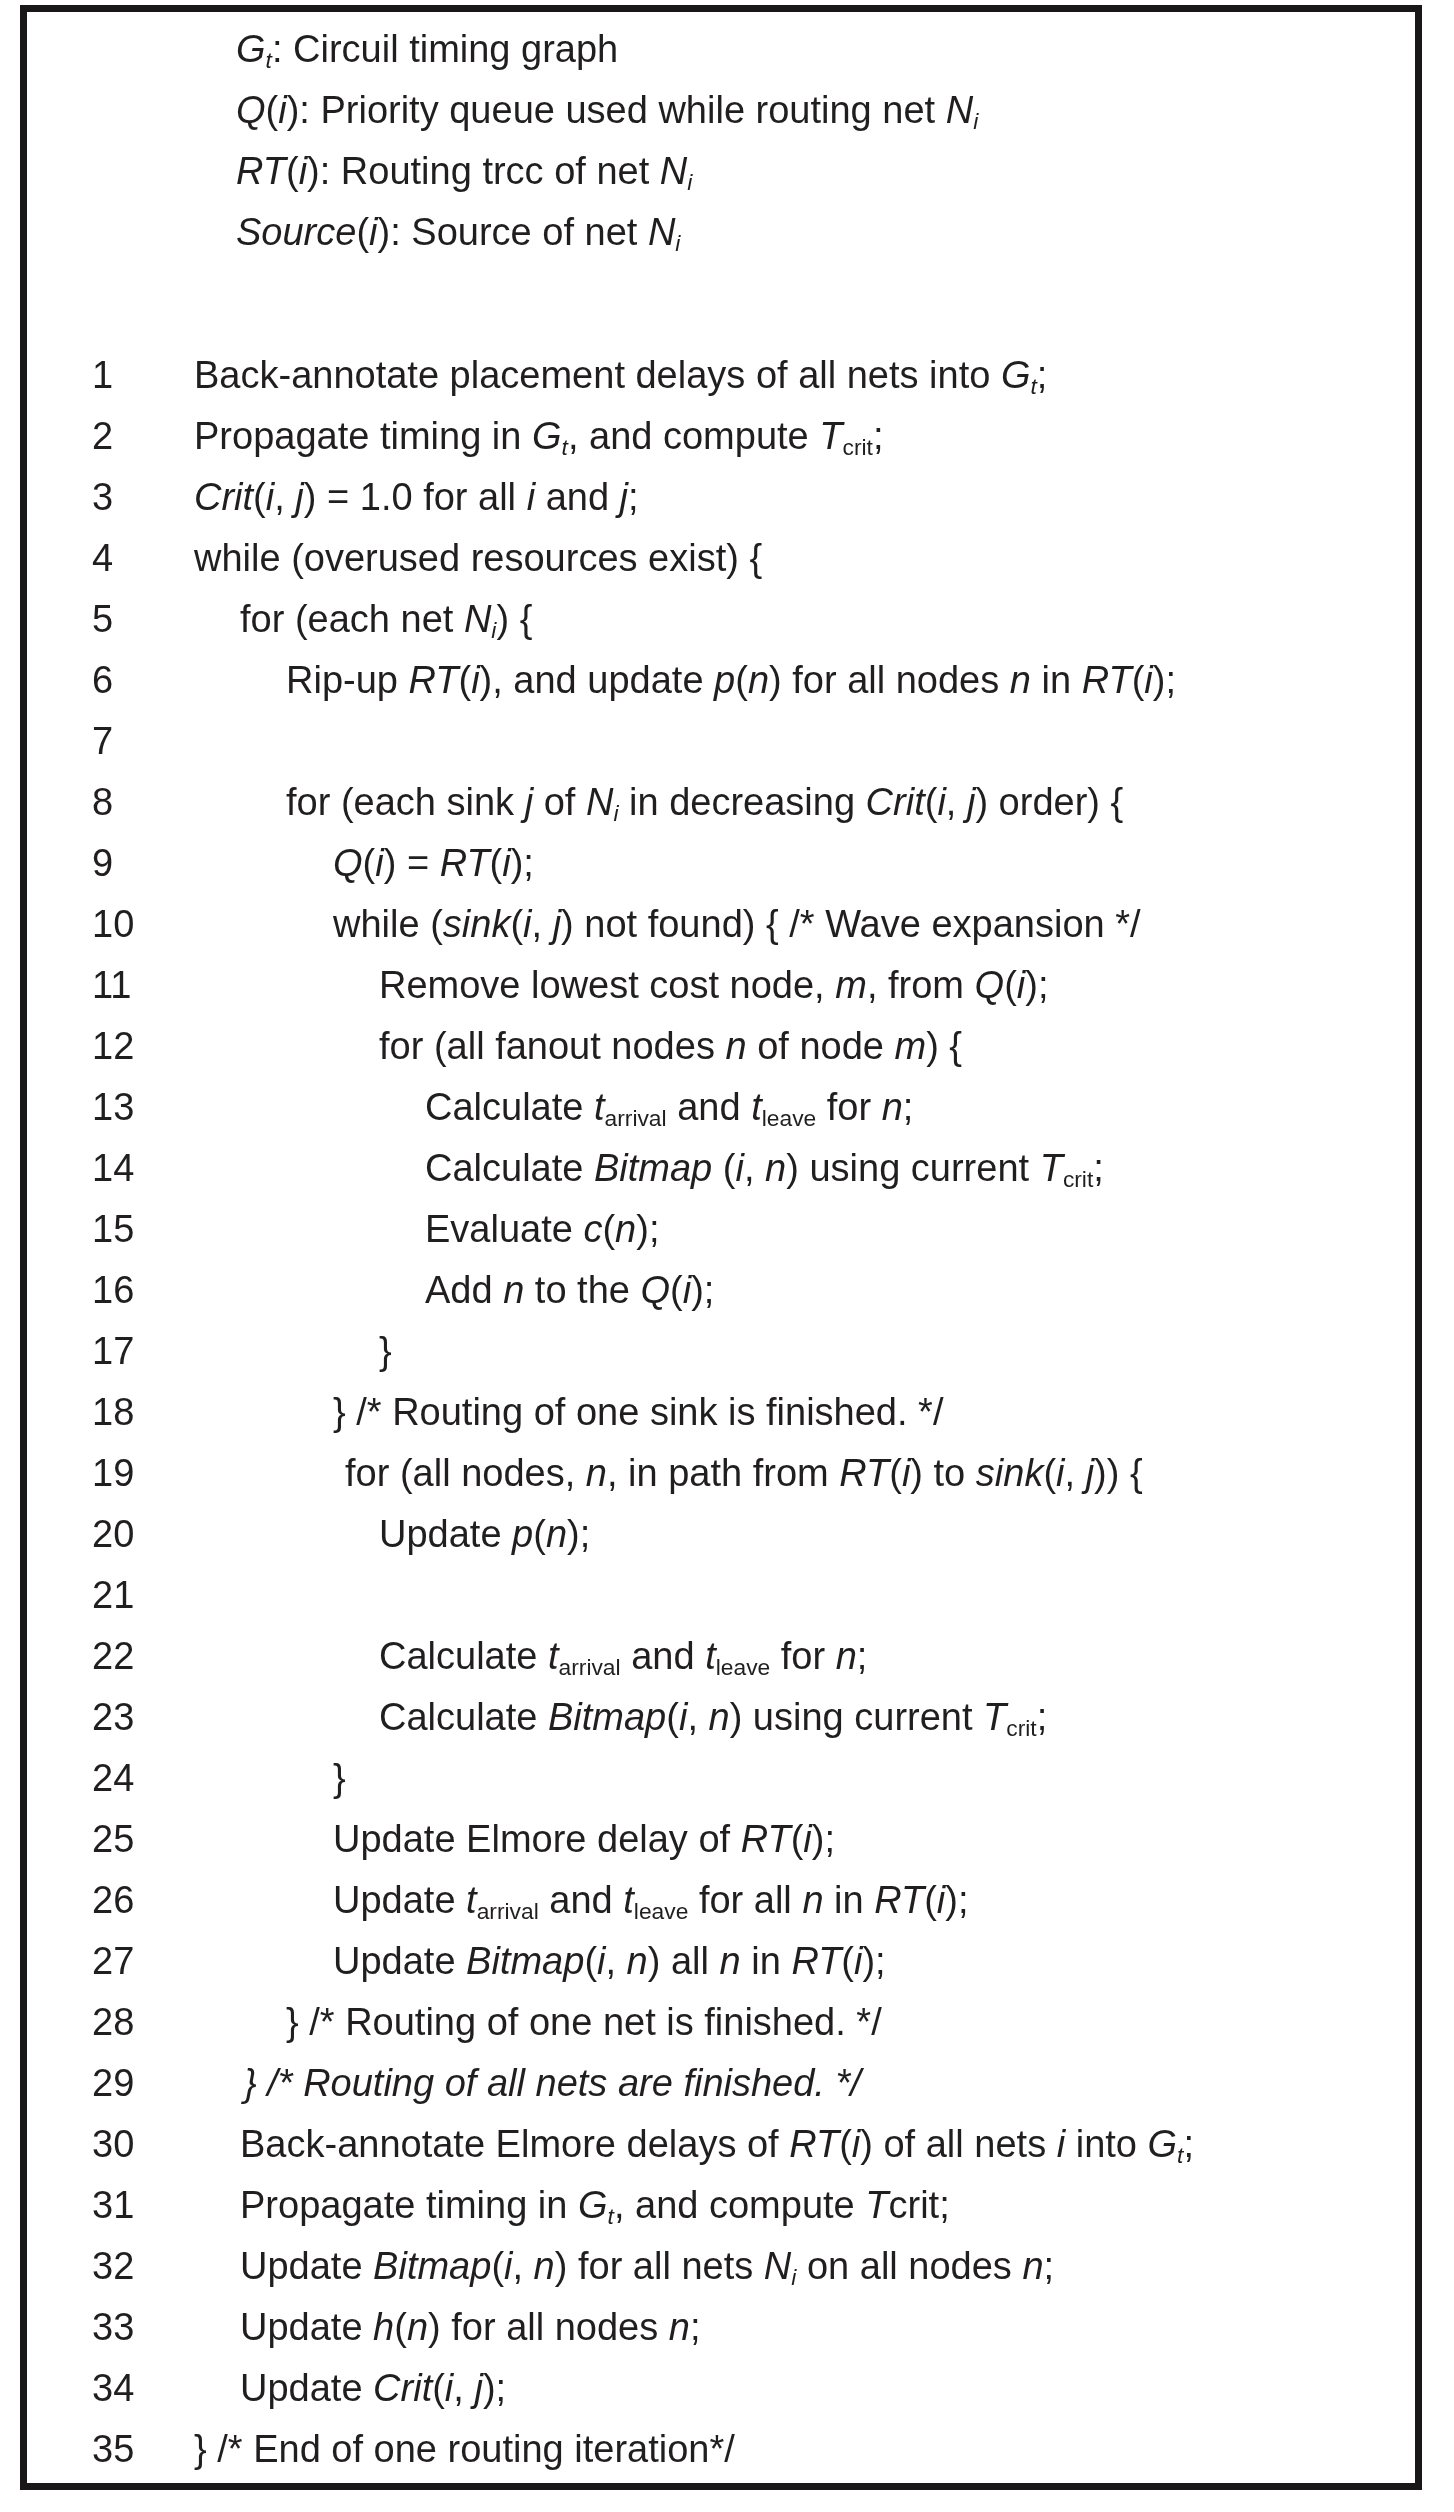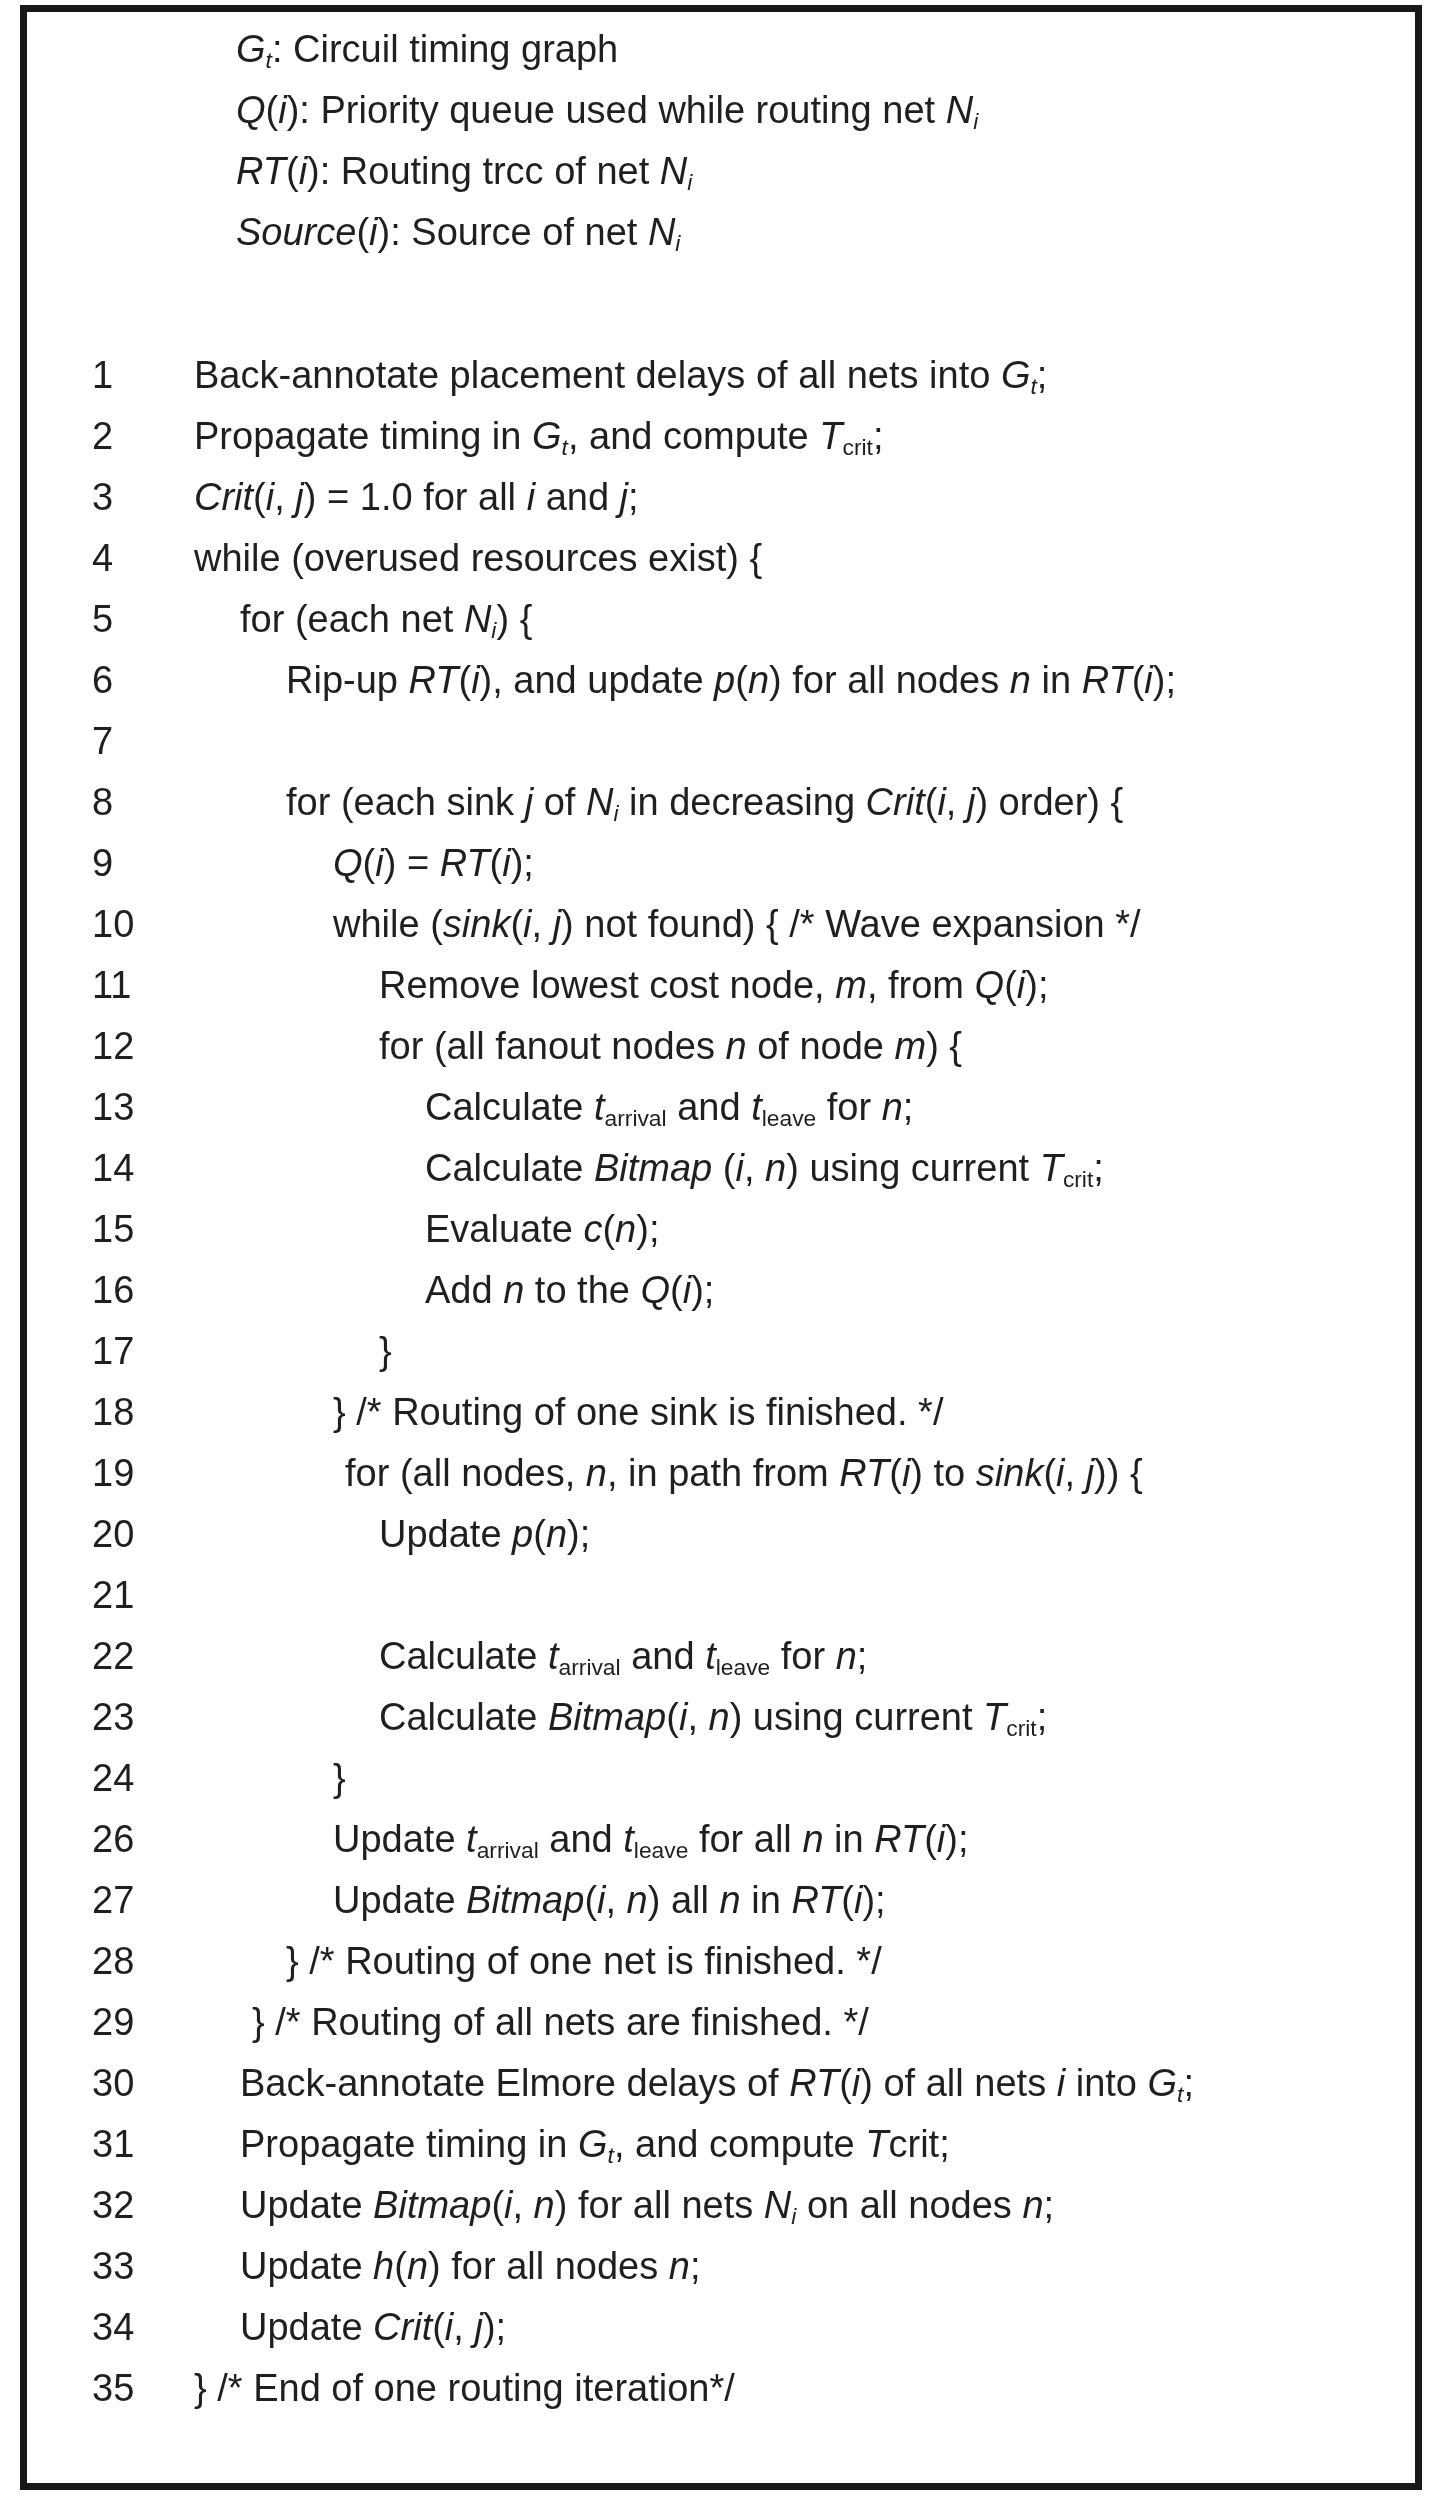--- a/index.html
+++ b/index.html
@@ -157,6 +157,10 @@
         <span class="txt" style="left: 333px;"><span>}</span></span>
       </div>
       <div class="row">
+        <span class="num" style="left: 92px;">25</span>
+        <span class="txt" style="left: 333px;"><span>Update Elmore delay of </span><span class="it">RT</span><span>(</span><span class="it">i</span><span>);</span></span>
+      </div>
+      <div class="row">
         <span class="num" style="left: 92px;">26</span>
         <span class="txt" style="left: 333px;"><span>Update </span><span class="it">t</span><span class="sb">arrival</span><span> and </span><span class="it">t</span><span class="sb">leave</span><span> for all </span><span class="it">n</span><span> in </span><span class="it">RT</span><span>(</span><span class="it">i</span><span>);</span></span>
       </div>

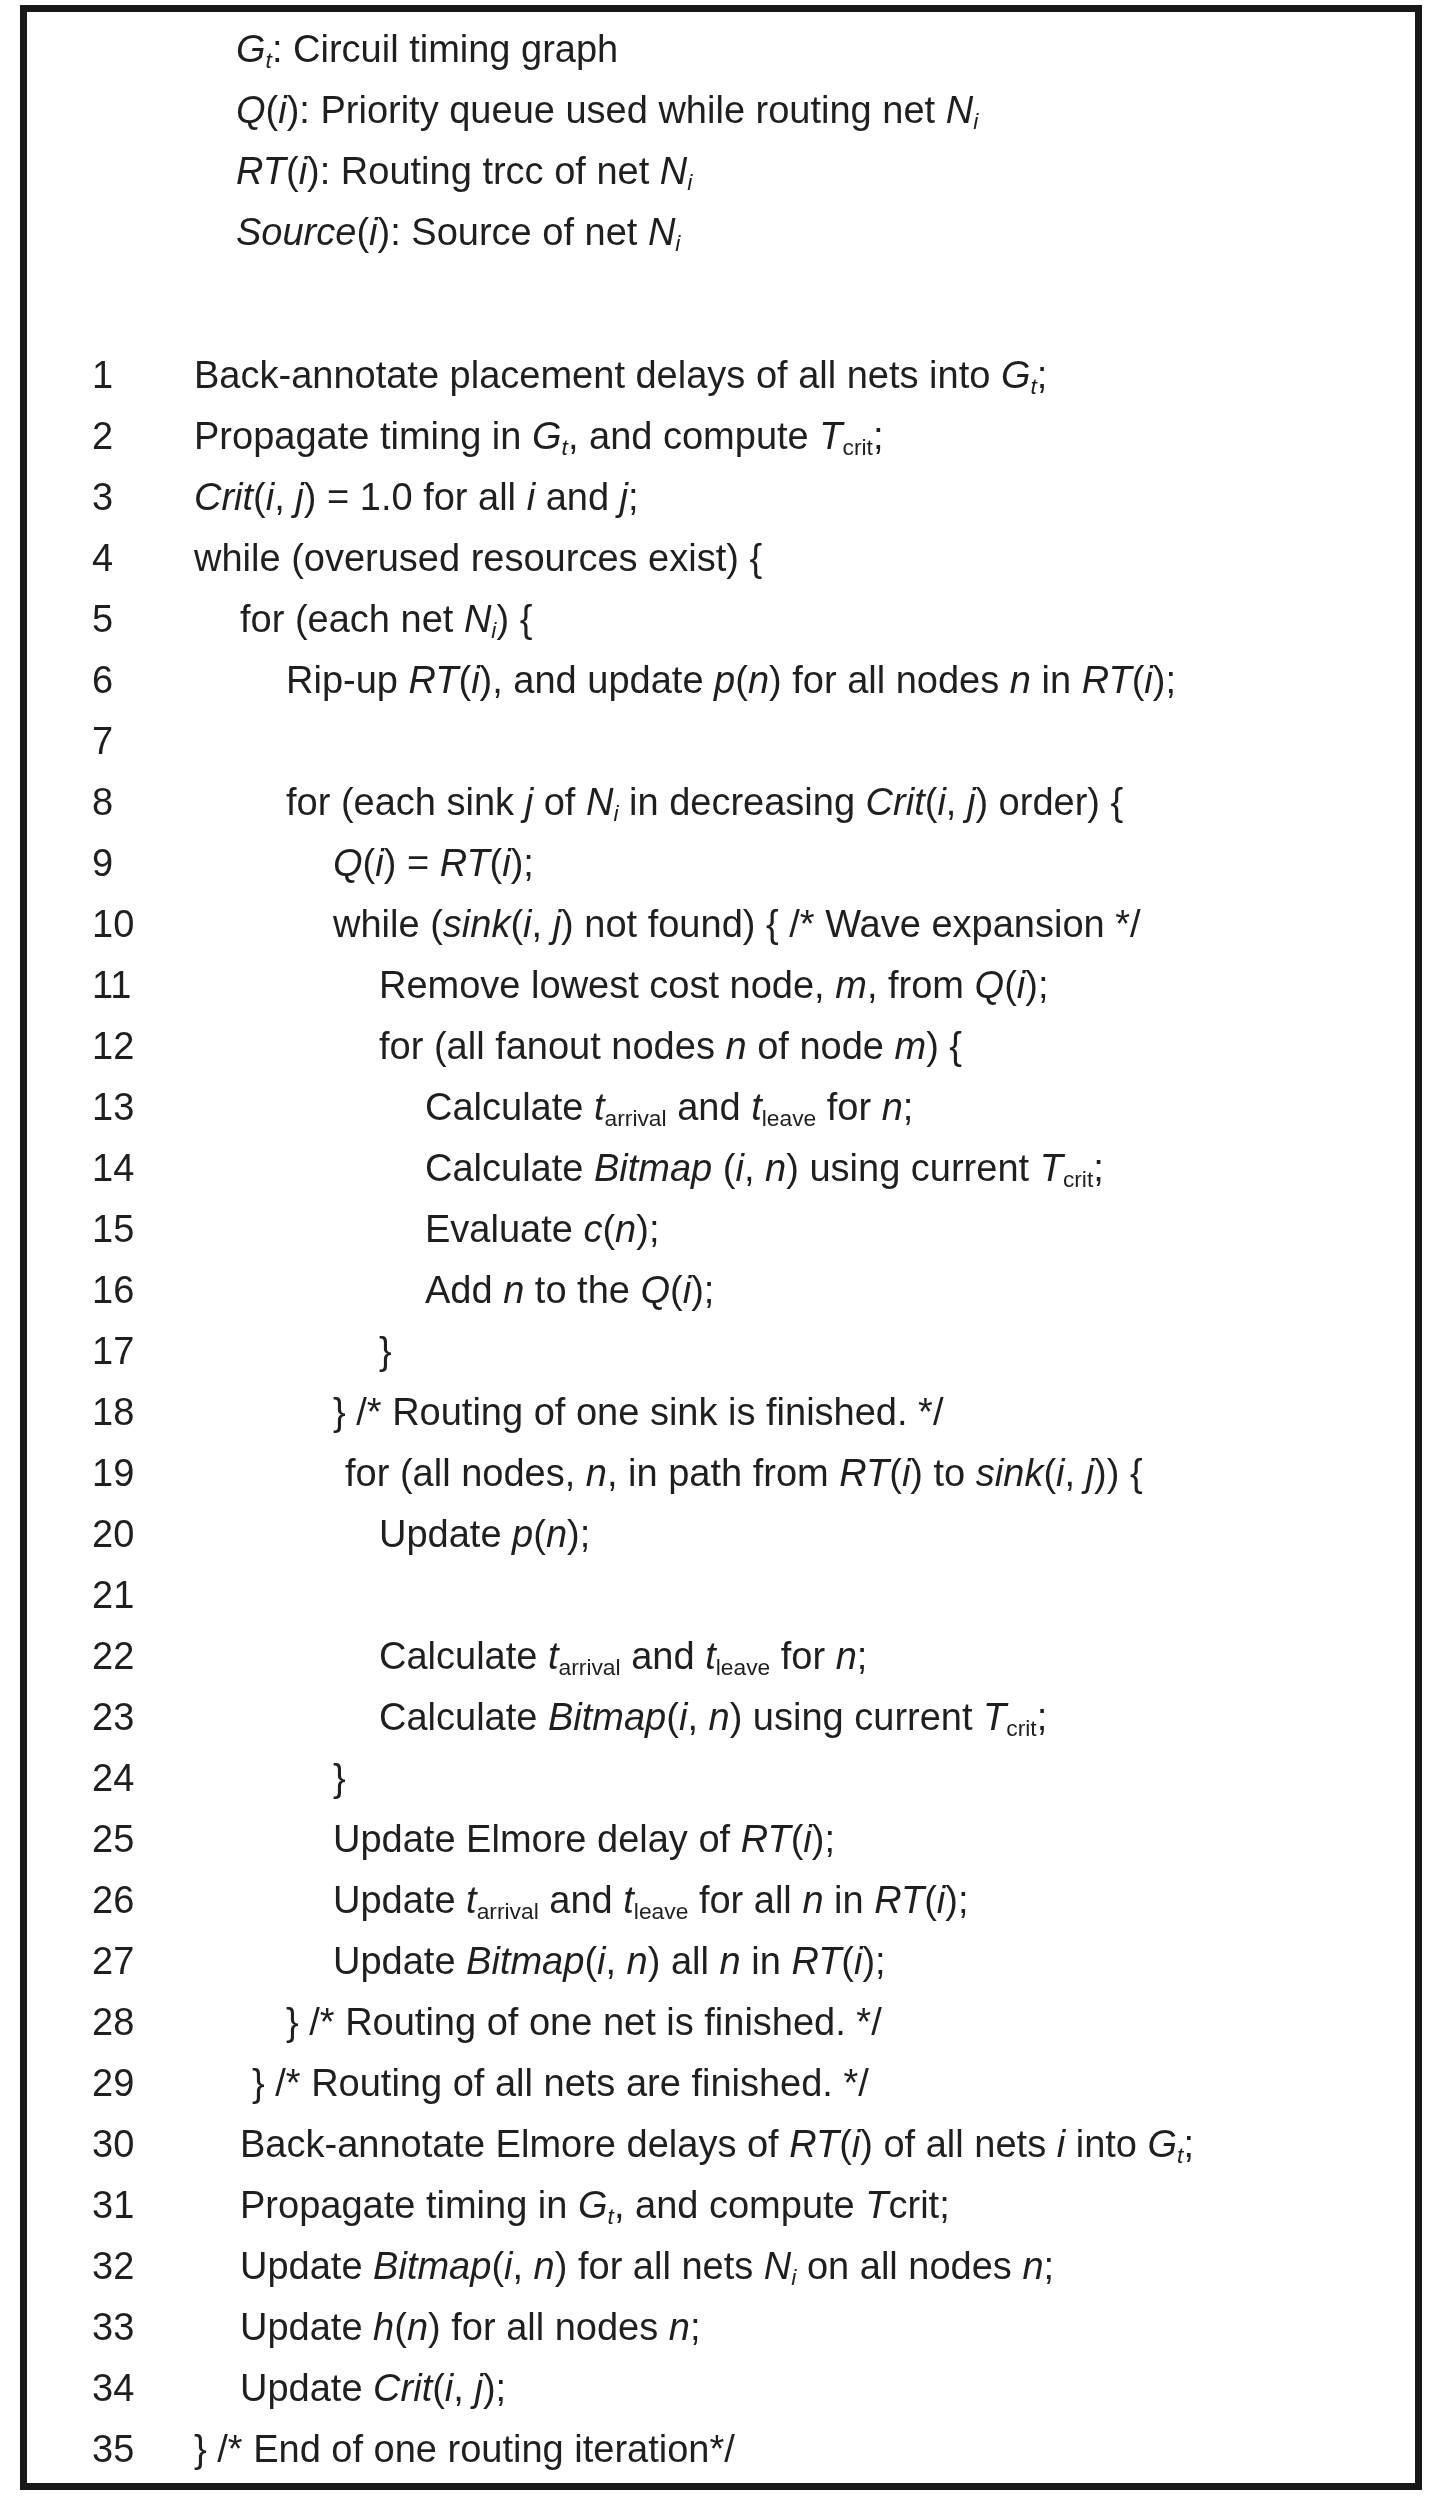--- a/index.html
+++ b/index.html
@@ -174,7 +174,7 @@
       </div>
       <div class="row">
         <span class="num" style="left: 92px;">29</span>
-        <span class="txt" style="left: 252px;"><span>} /* Routing of all nets are finished. */</span></span>
+        <span class="txt" style="left: 244px; font-style: italic;"><span>} /* Routing of all nets are finished. */</span></span>
       </div>
       <div class="row">
         <span class="num" style="left: 92px;">30</span>

